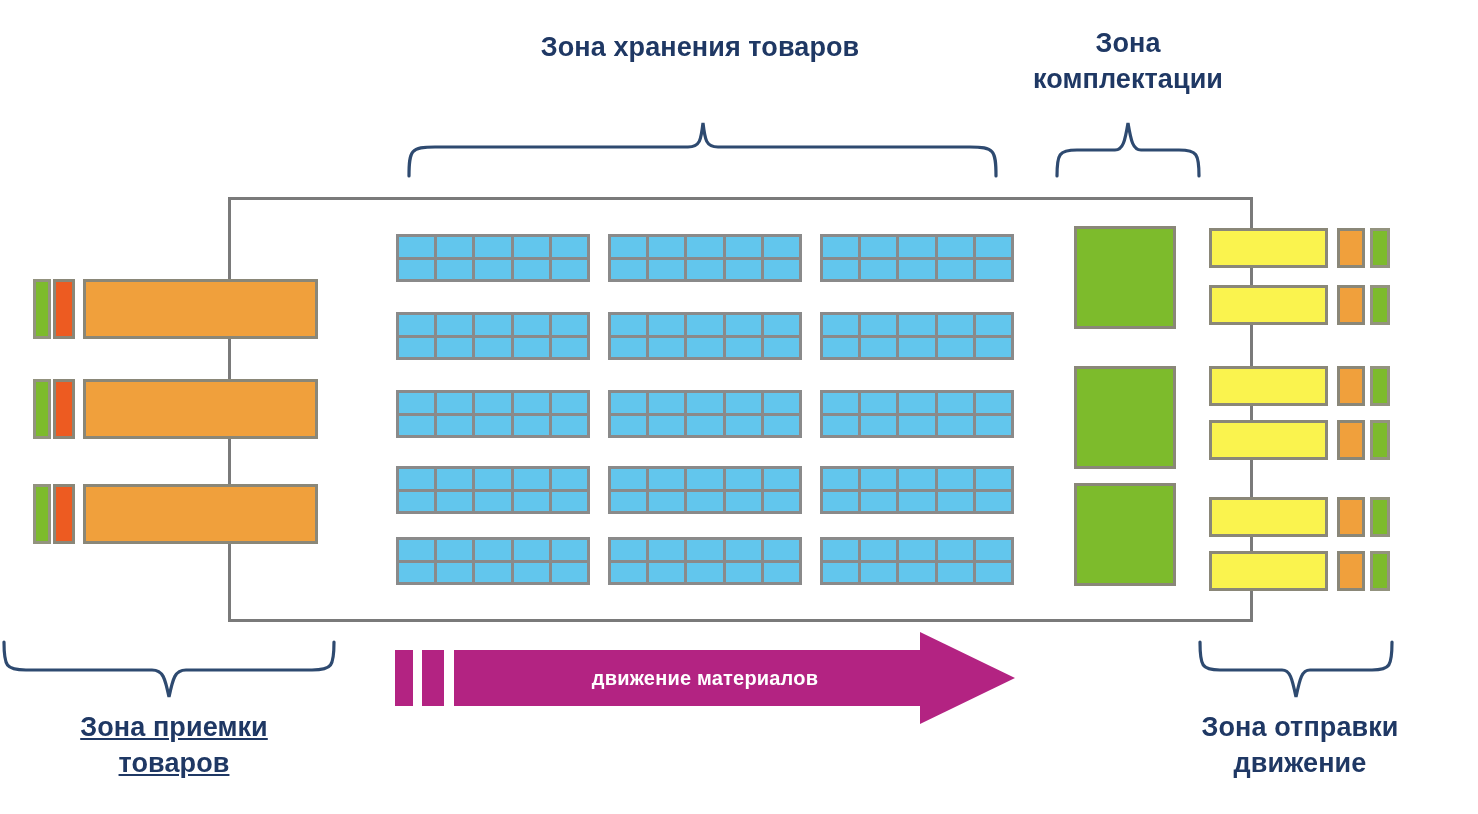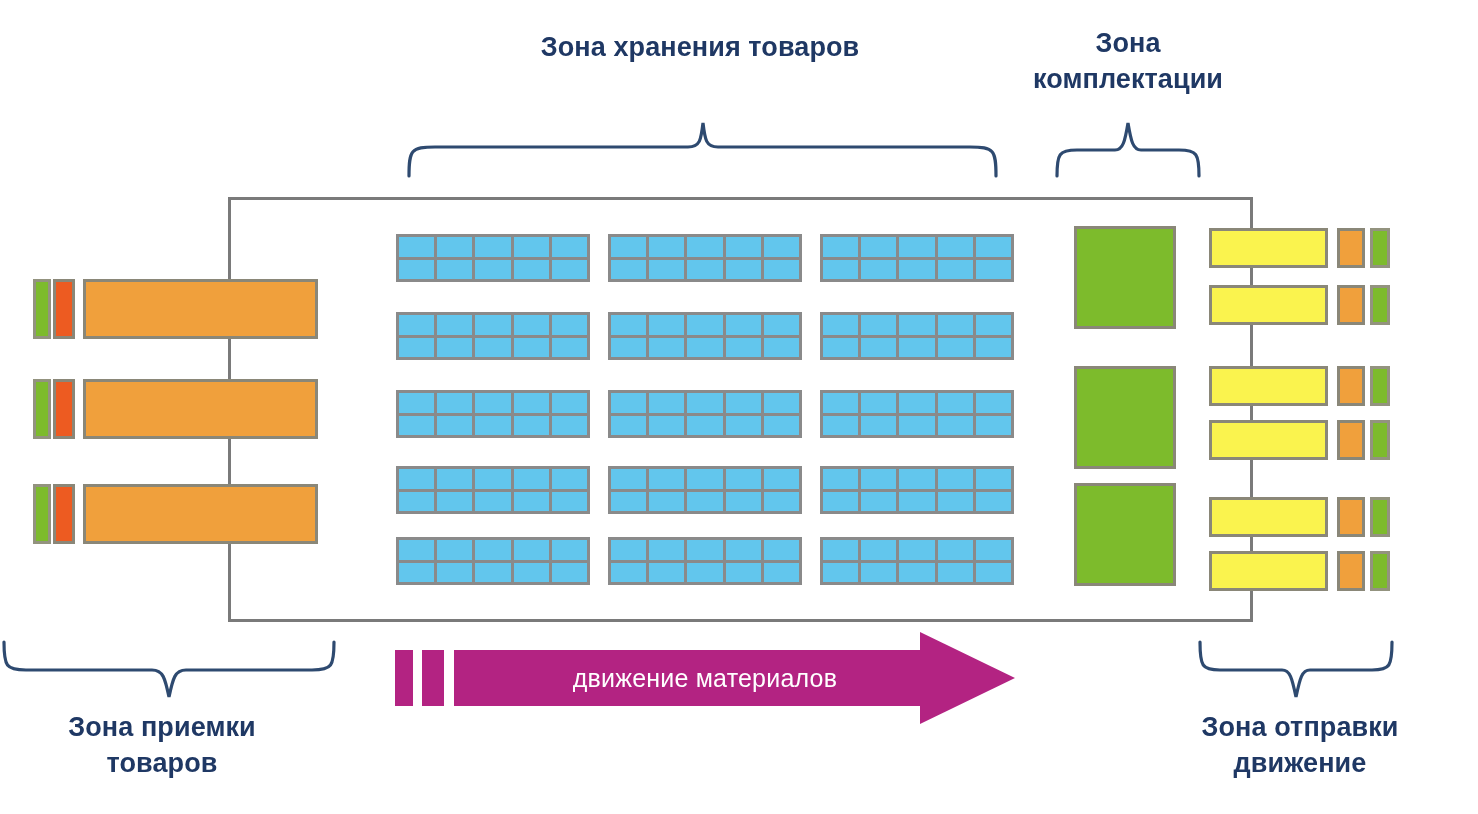--- a/index.html
+++ b/index.html
@@ -72,7 +72,7 @@
   #flow-label{
     position:absolute;left:100px;top:0;width:420px;height:56px;
     display:flex;align-items:center;justify-content:center;
-    color:#ffffff;font-size:25px;font-weight:400;letter-spacing:.2px;
+    color:#ffffff;font-size:20px;font-weight:700;letter-spacing:.2px;
     pointer-events:none;
   }
 </style>

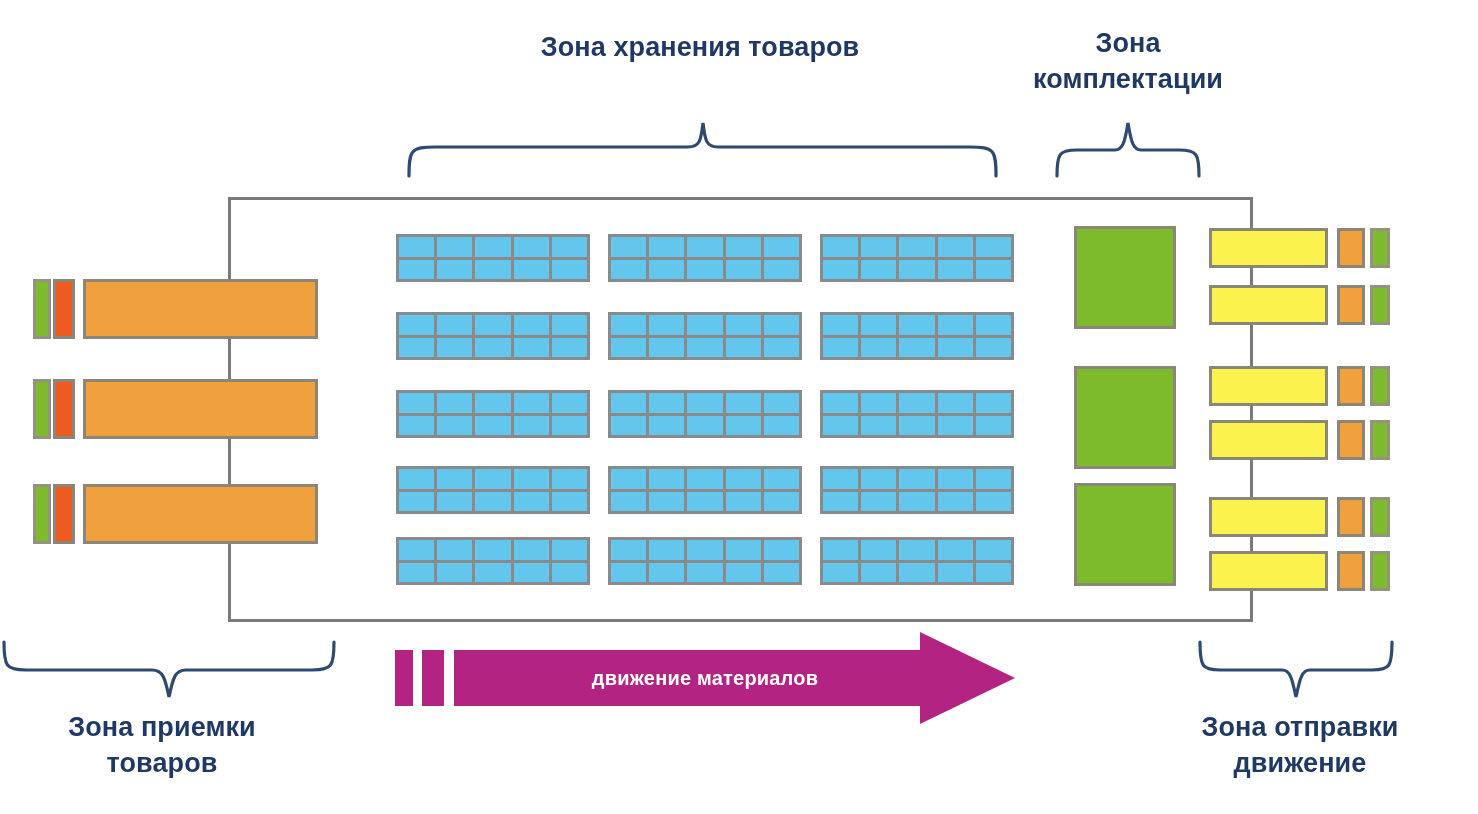--- a/index.html
+++ b/index.html
@@ -349,7 +349,7 @@
     </svg>
   </div>
 
-  <div class="zlabel" style="left:12px;top:710px;width:300px;">Зона приемки
+  <div class="zlabel" style="left:24px;top:710px;width:300px;text-decoration:underline;">Зона приемки
 товаров</div>
 
   <div class="zlabel" style="left:1150px;top:710px;width:300px;">Зона отправки

